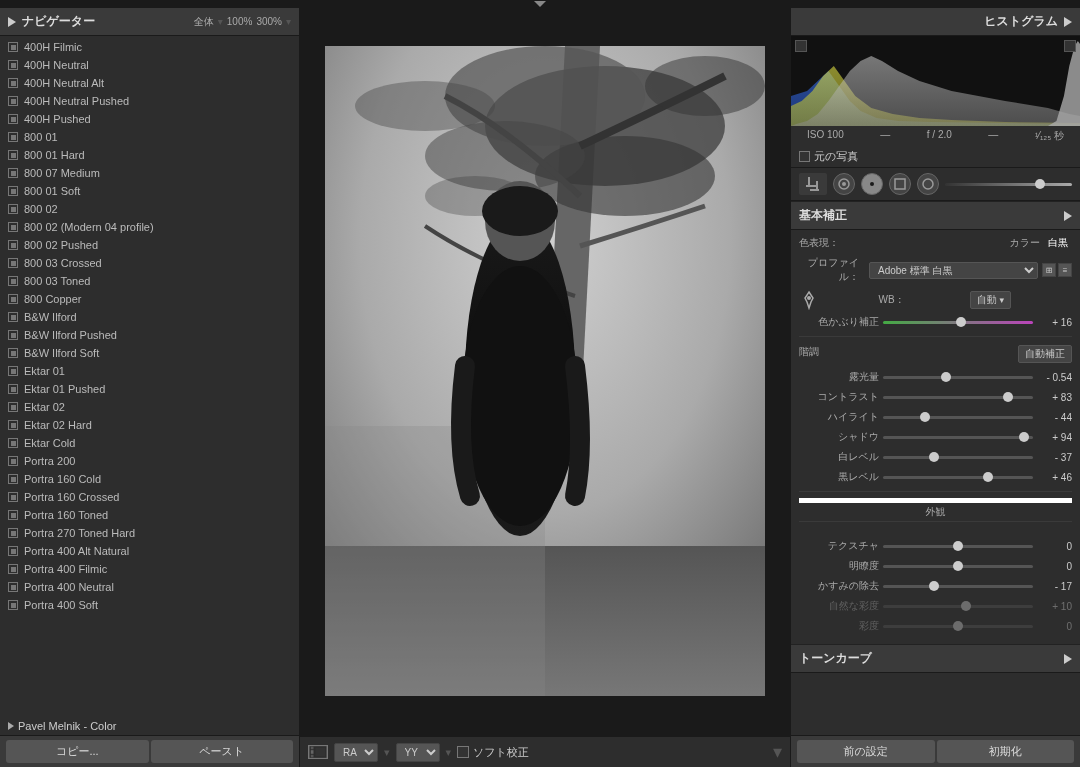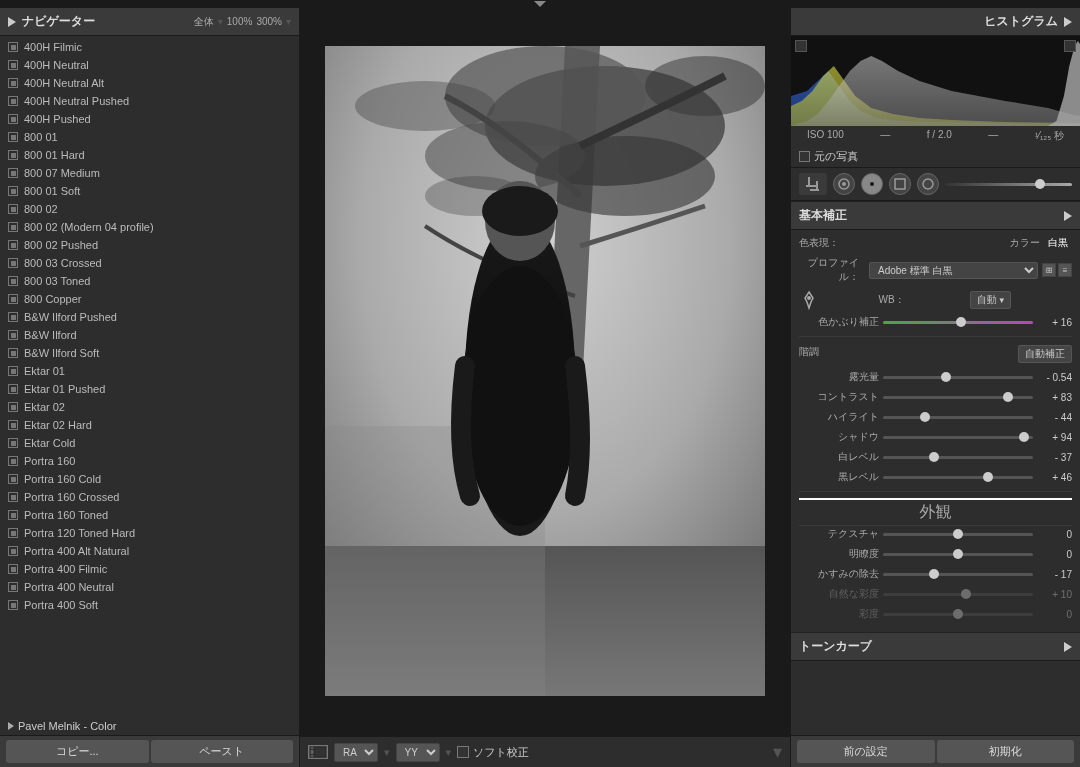--- a/index.html
+++ b/index.html
@@ -674,13 +674,13 @@
       <div class="preset-icon">
         <div class="preset-icon-inner"></div>
       </div>
+      <span class="preset-name">B&amp;W Ilford</span>
+    </div>
+        <div class="preset-item">
+      <div class="preset-icon">
+        <div class="preset-icon-inner"></div>
+      </div>
       <span class="preset-name">B&amp;W Ilford Pushed</span>
-    </div>
-        <div class="preset-item">
-      <div class="preset-icon">
-        <div class="preset-icon-inner"></div>
-      </div>
-      <span class="preset-name">B&amp;W Ilford</span>
     </div>
         <div class="preset-item">
       <div class="preset-icon">

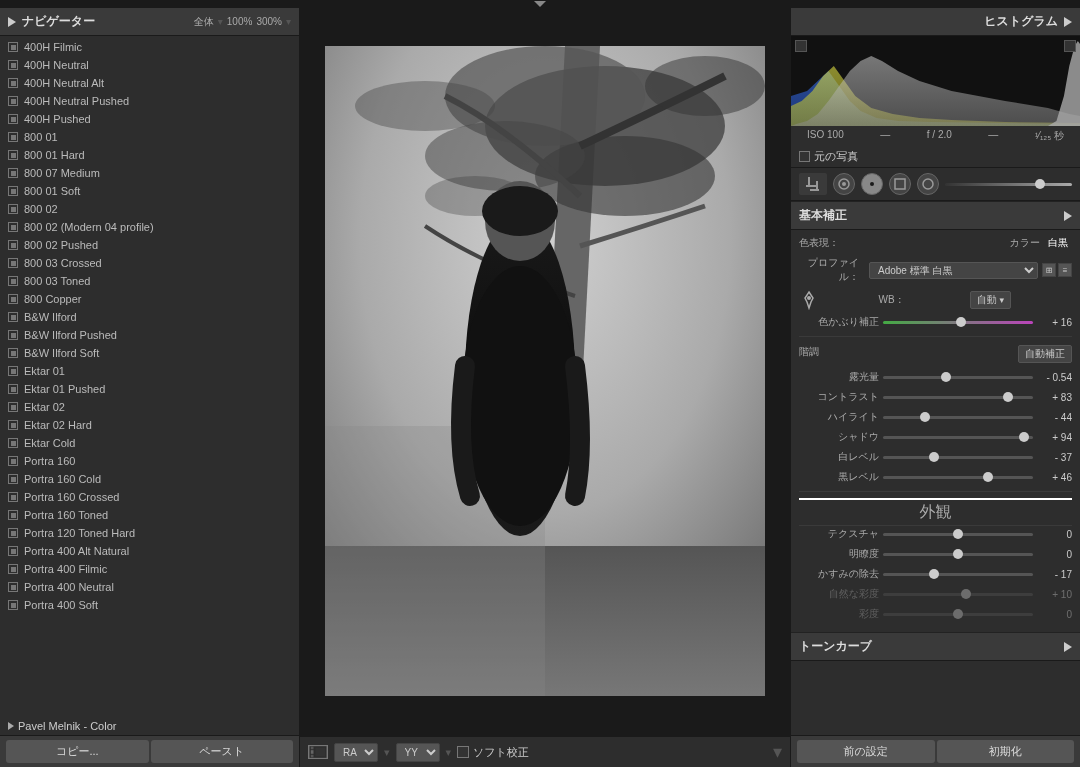--- a/index.html
+++ b/index.html
@@ -722,7 +722,7 @@
       <div class="preset-icon">
         <div class="preset-icon-inner"></div>
       </div>
-      <span class="preset-name">Portra 160</span>
+      <span class="preset-name">Portra 200</span>
     </div>
         <div class="preset-item">
       <div class="preset-icon">

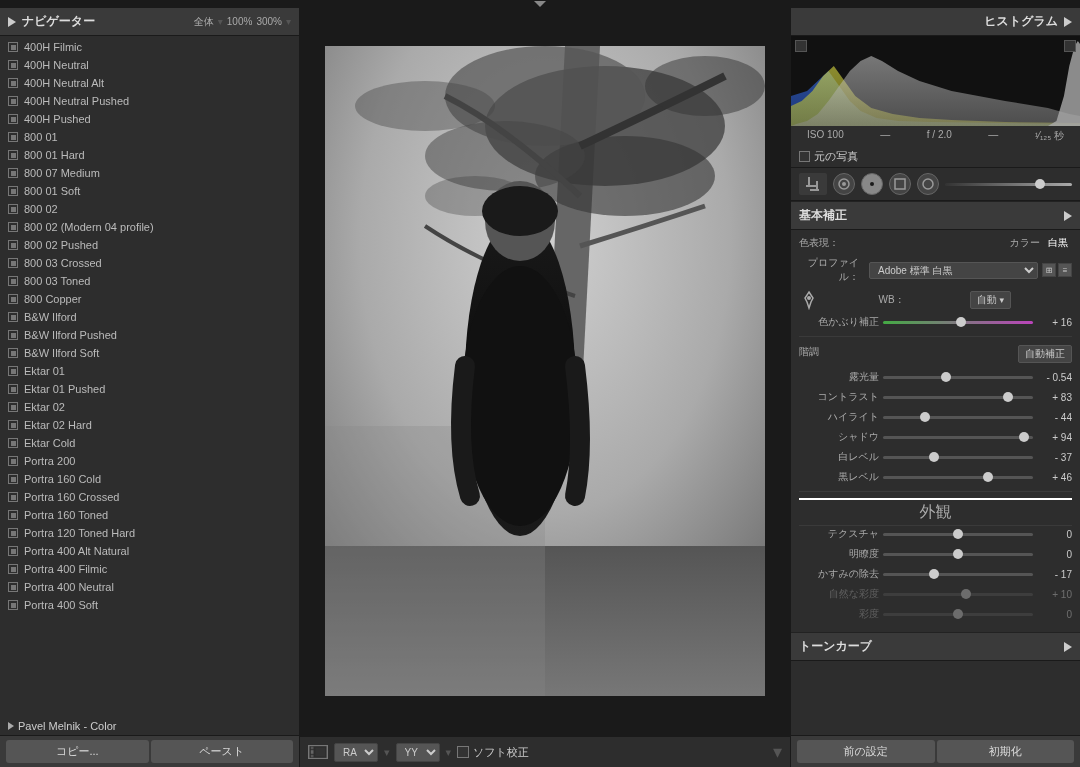--- a/index.html
+++ b/index.html
@@ -518,11 +518,11 @@
 
     .appearance-section-label {
       color: #aaa;
-      font-size: 16px;
+      font-size: 10px;
       text-align: center;
-      margin-bottom: 0;
+      margin-bottom: 16px;
       padding: 2px;
-      border-top: 2px solid #ffffff;
+      border-top: 5px solid #ffffff;
       border-bottom: 1px solid #3a3a3a;
     }
 

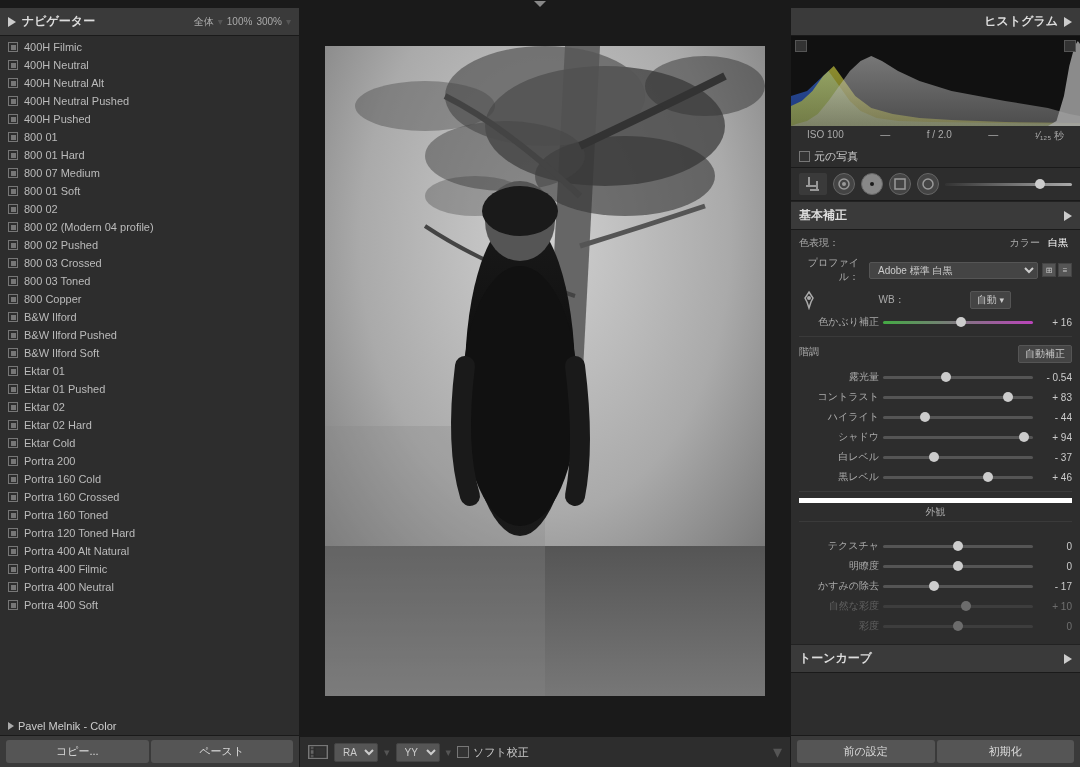--- a/index.html
+++ b/index.html
@@ -746,7 +746,7 @@
       <div class="preset-icon">
         <div class="preset-icon-inner"></div>
       </div>
-      <span class="preset-name">Portra 120 Toned Hard</span>
+      <span class="preset-name">Portra 270 Toned Hard</span>
     </div>
         <div class="preset-item">
       <div class="preset-icon">

